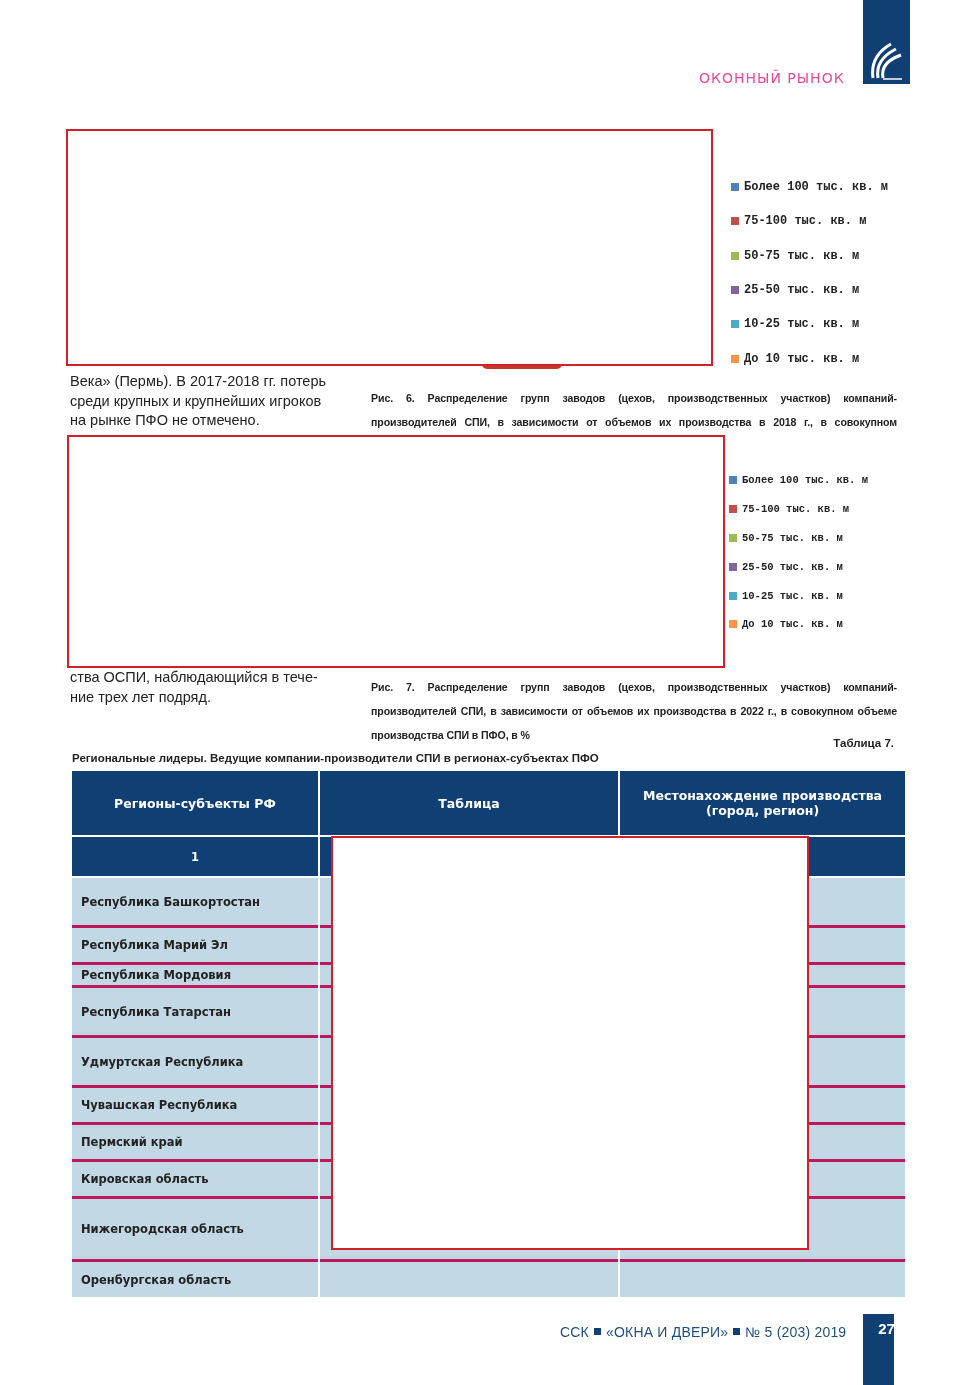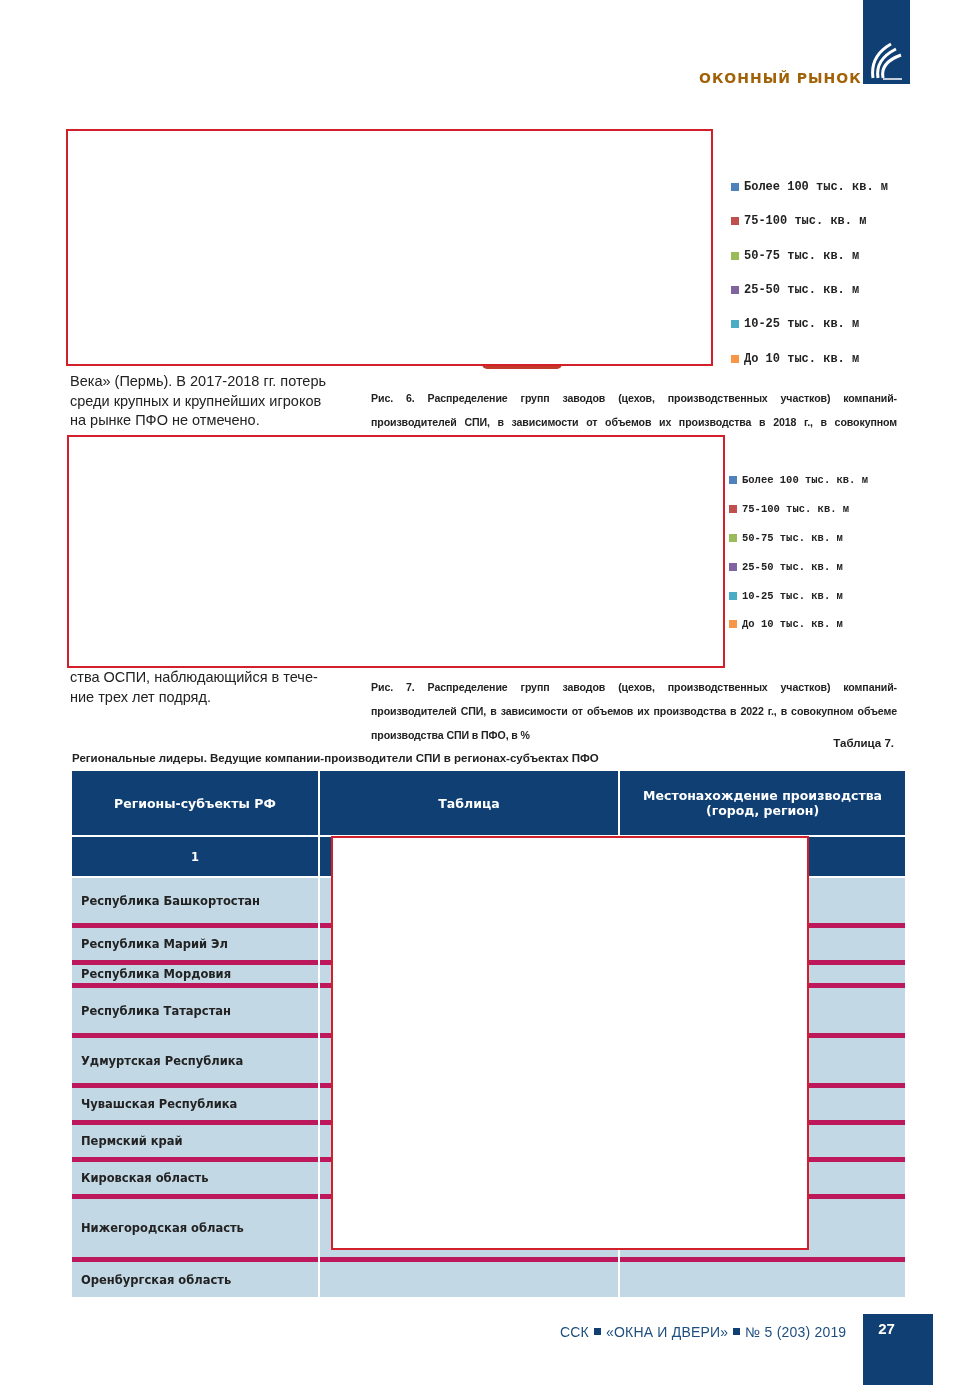--- a/index.html
+++ b/index.html
@@ -7,8 +7,8 @@
          font-family:"Liberation Sans", sans-serif; color:#222; }
   .logo-block { position:absolute; left:863px; top:0; width:47px; height:84px; background:#0f3f73; }
   .logo-block svg { position:absolute; left:6px; top:34px; }
-  .section-title { position:absolute; left:699px; top:70px; font-size:14px; font-weight:bold;
-                   color:#a16207; letter-spacing:1px; font-family:"DejaVu Sans", sans-serif;text-align:center; }
+  .section-title { position:absolute; left:699px; top:70px; font-size:14px; font-weight:normal;
+                   color:#ec4899; letter-spacing:1px; font-family:"DejaVu Sans", sans-serif;text-align:center; }
   .redbox { position:absolute; border:2px solid #d21f2a; background:#fff; box-sizing:border-box; }
   .legend { position:absolute; font-family:Liberation Mono, monospace; font-weight:bold; color:#222; }
   .legend .item { display:flex; align-items:center; white-space:nowrap; }

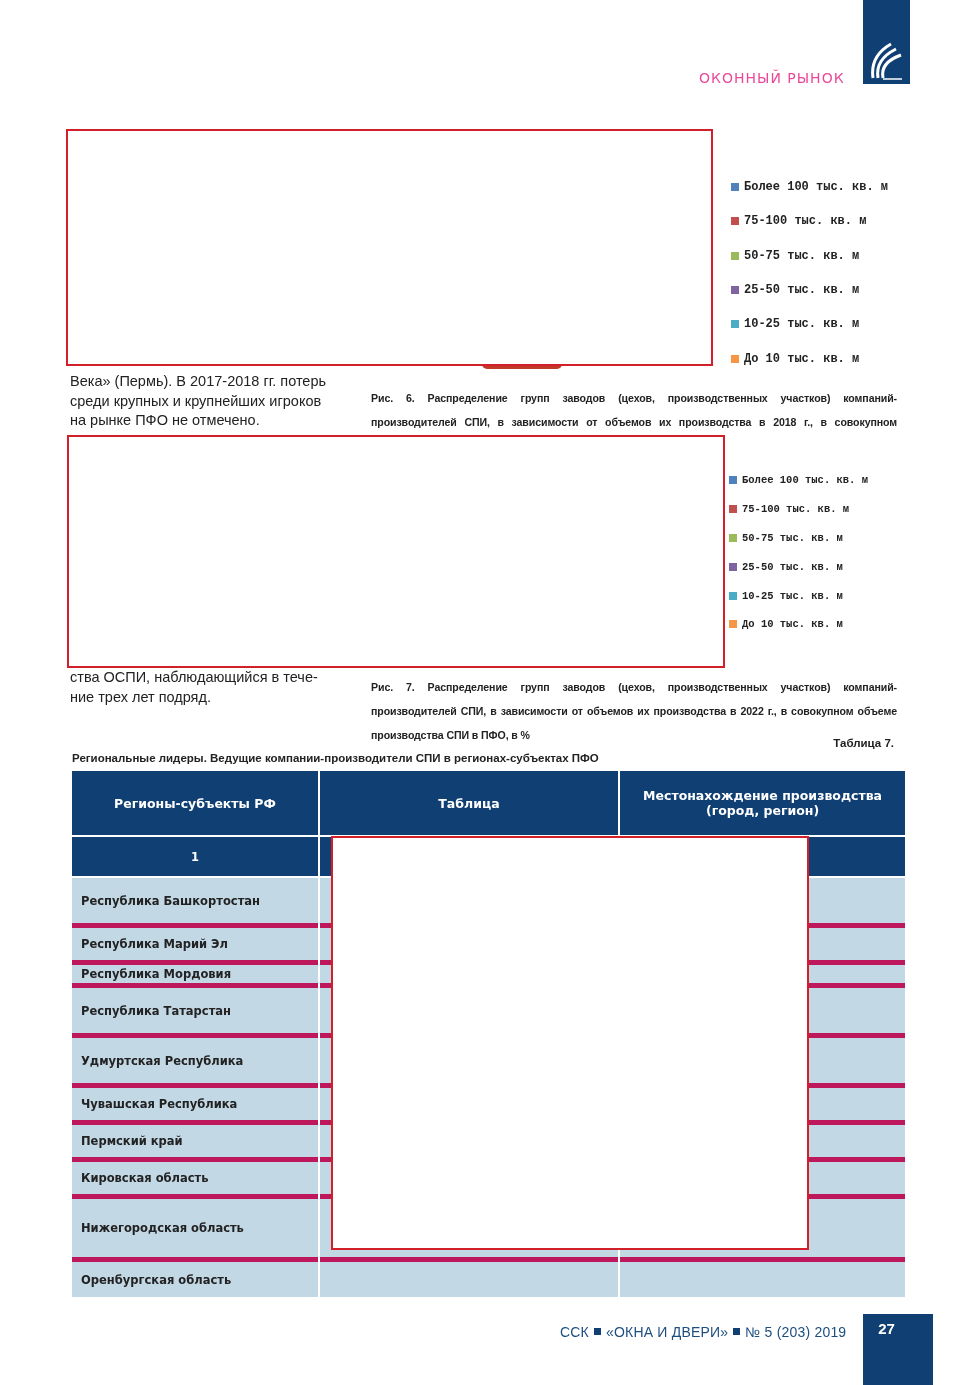--- a/index.html
+++ b/index.html
@@ -25,7 +25,7 @@
   table.lead th.h1 { height:40px; border-bottom:2px solid #fff; }
   table.lead th.h2 { height:15px; font-size:11.5px; border-bottom:2px solid #fff; }
   table.lead td { background:#c3d8e5; font-size:11.5px; font-weight:bold; font-family:"DejaVu Sans", sans-serif;
-                  color:#222; padding:0 0 0 9px; border-bottom:5px solid #be185d; }
+                  color:#222; padding:0 0 0 9px; border-bottom:3px solid #be185d; }
   table.lead td.c2, table.lead td.c3 { padding:0; }
   .footer { position:absolute; left:536px; top:1324px; font-size:14px; color:#1d4e80; letter-spacing:0.2px;margin-left:24px; }
   .footer .sq { display:inline-block; width:7px; height:7px; background:#0f3f73; margin:0 5px; vertical-align:2px; }

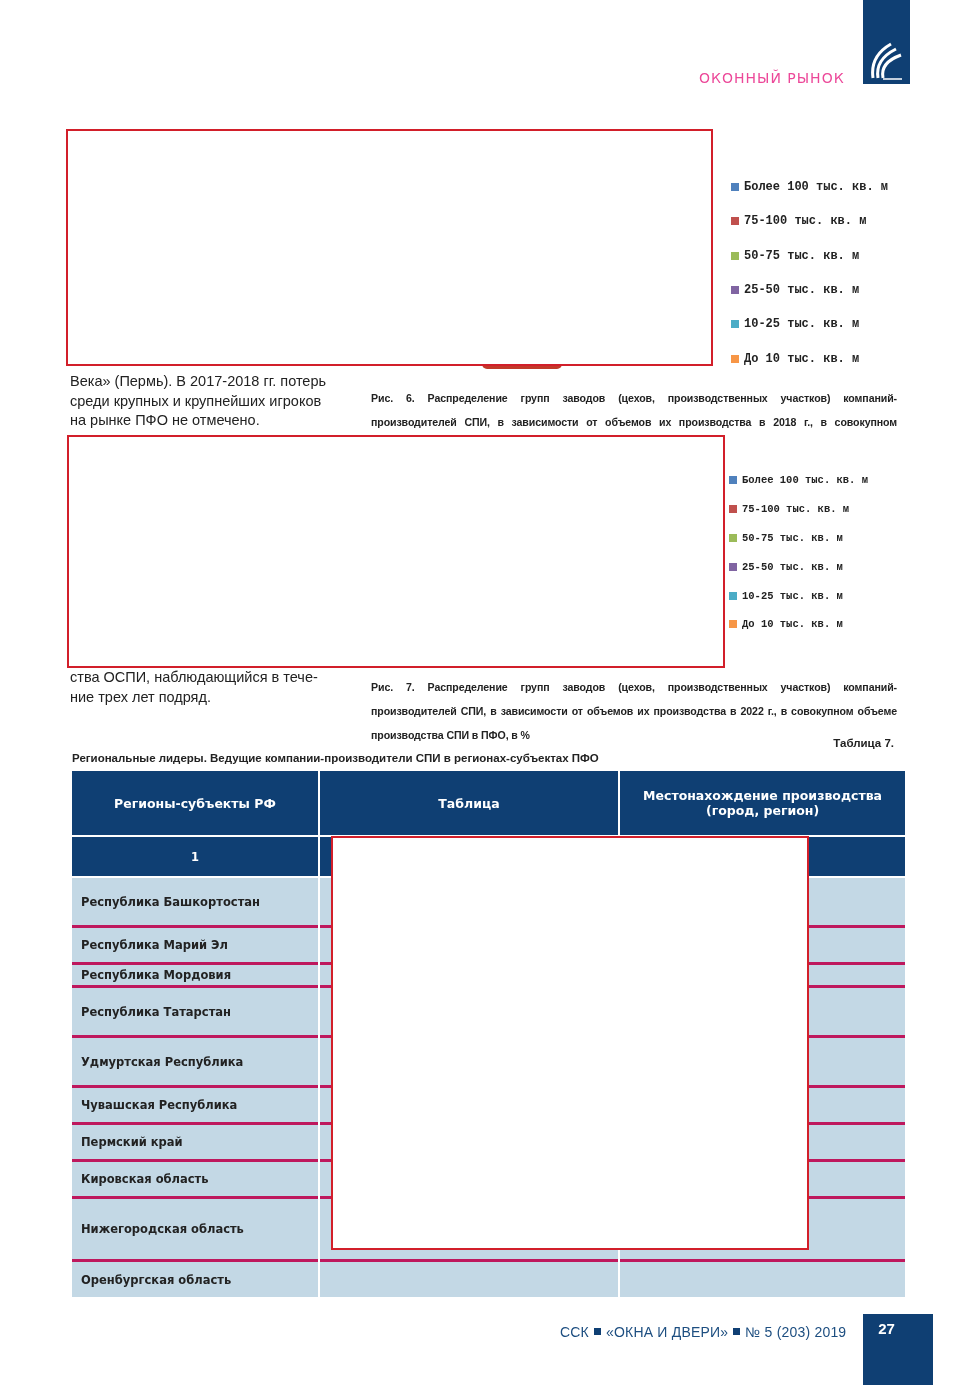--- a/index.html
+++ b/index.html
@@ -29,7 +29,7 @@
   table.lead td.c2, table.lead td.c3 { padding:0; }
   .footer { position:absolute; left:536px; top:1324px; font-size:14px; color:#1d4e80; letter-spacing:0.2px;margin-left:24px; }
   .footer .sq { display:inline-block; width:7px; height:7px; background:#0f3f73; margin:0 5px; vertical-align:2px; }
-  .pagebox { position:absolute; left:863px; top:1314px; width:70px; height:71px; background:#0f3f73; }
+  .pagebox { position:absolute; left:863px; top:1314px; width:31px; height:71px; background:#0f3f73; }
   .pagenum { position:absolute; left:0; width:47px; top:6px; text-align:center; color:#fff; font-weight:bold; font-size:15px; }
   .redarc { position:absolute; left:482px; top:364px; width:80px; height:5px; background:#c23a2a; border-radius:0 0 40px 40px; }
 </style>

